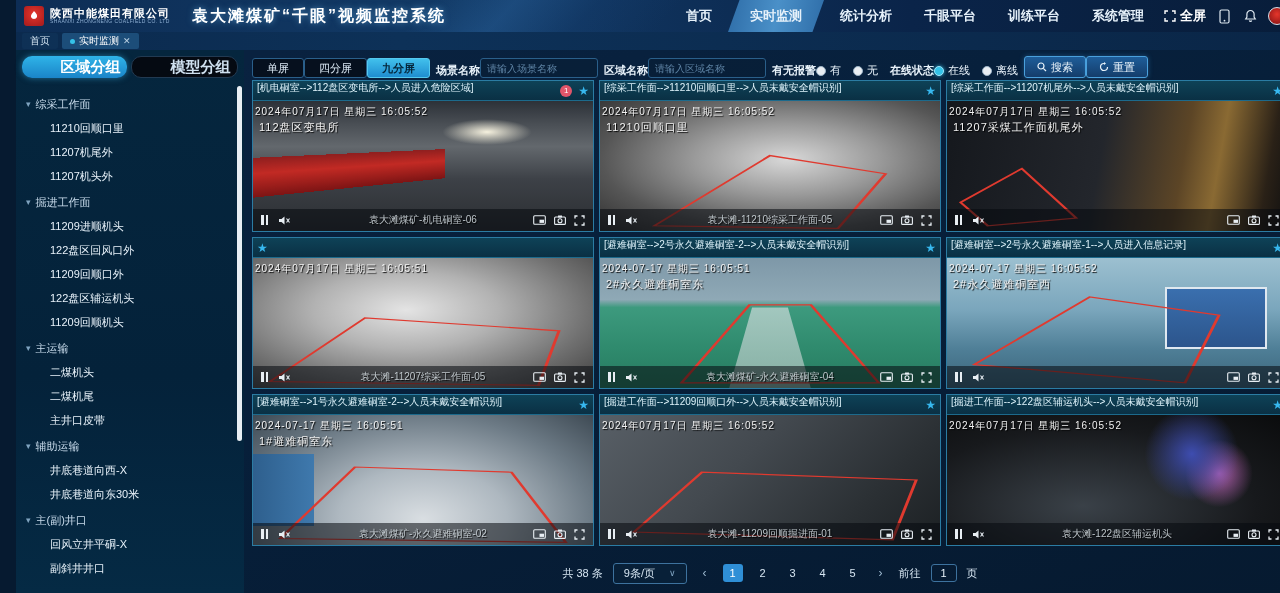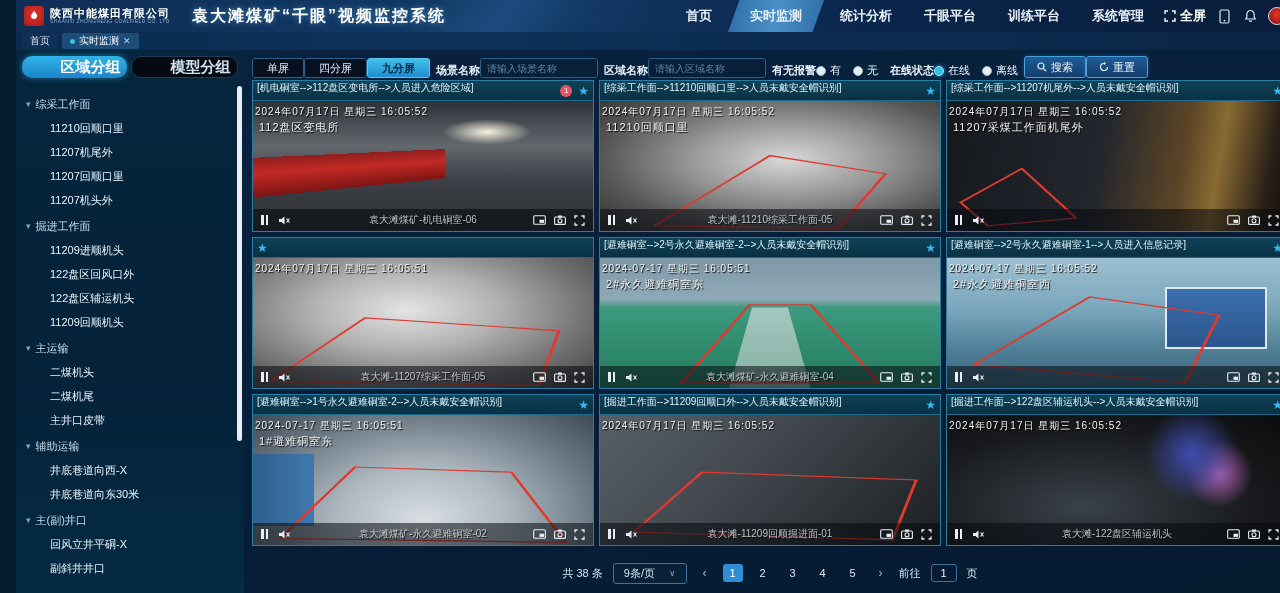--- a/index.html
+++ b/index.html
@@ -176,7 +176,6 @@
         </div>
         <div class="tree-item">11210回顺口里</div>
         <div class="tree-item">11207机尾外</div>
-        <div class="tree-item">11207回顺口里</div>
         <div class="tree-item">11207机头外</div>
       </div>
 

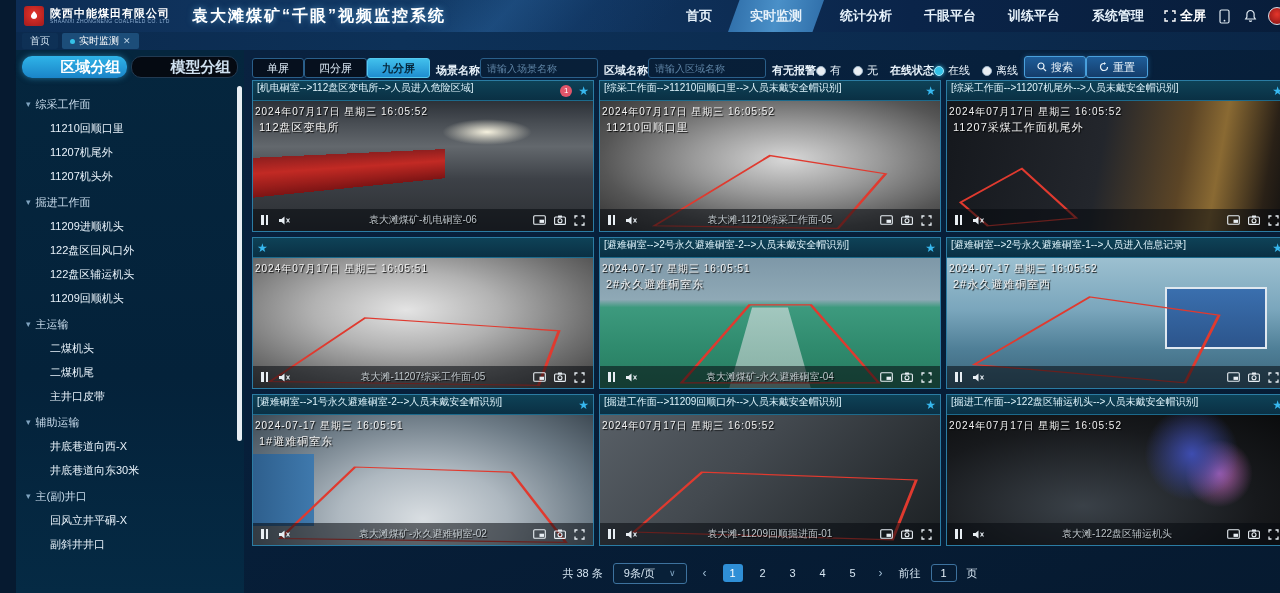--- a/index.html
+++ b/index.html
@@ -186,6 +186,7 @@
         </div>
         <div class="tree-item">11209进顺机头</div>
         <div class="tree-item">122盘区回风口外</div>
+        <div class="tree-item">11209回顺口外</div>
         <div class="tree-item">122盘区辅运机头</div>
         <div class="tree-item">11209回顺机头</div>
       </div>

